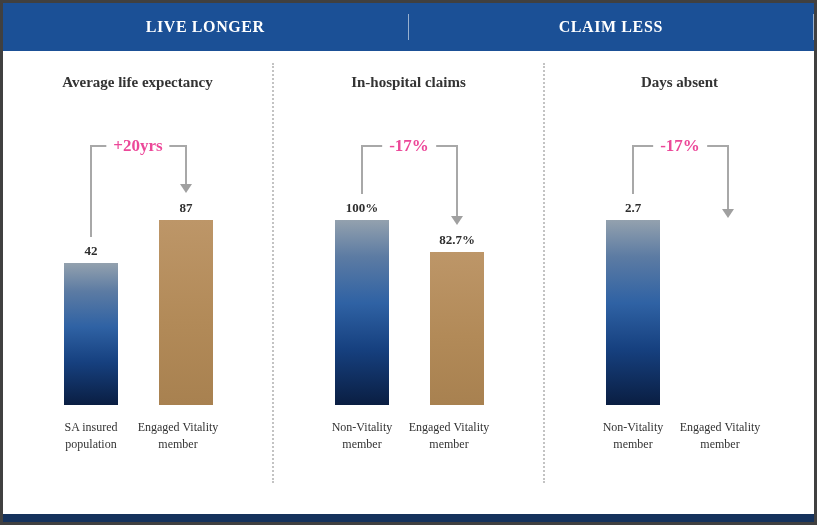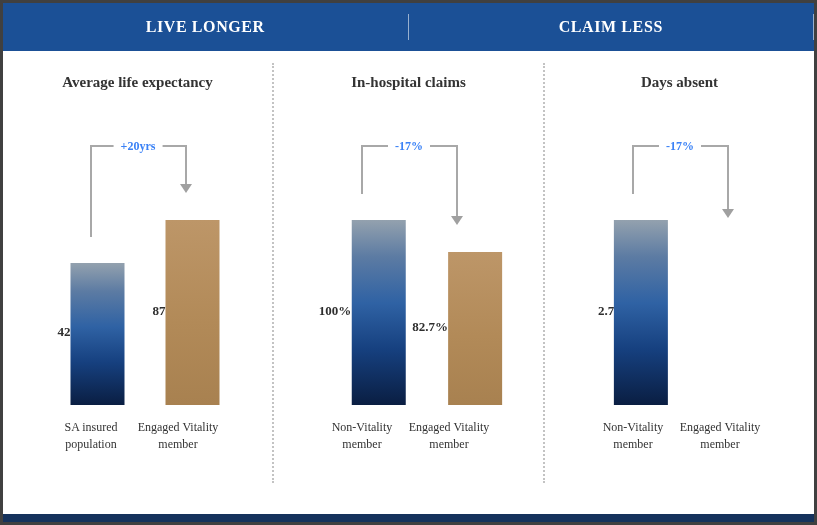--- a/index.html
+++ b/index.html
@@ -36,7 +36,7 @@
   .b-line{width:2px;background:#a8a8a8;}
   .b-arrowhead{width:0;height:0;border-left:6px solid transparent;border-right:6px solid transparent;border-top:9px solid #a0a0a0;margin-top:-1px;}
   .b-label{position:absolute;left:135px;top:41px;transform:translate(-50%,-50%);
-    background:#ffffff;padding:0 7px;font-size:12px;font-weight:700;color:#3b82f6;white-space:nowrap;}
+    background:#ffffff;padding:0 7px;font-size:17px;font-weight:700;color:#ec4899;white-space:nowrap;}
 
   
   .cats{position:relative;height:72px;margin-top:14px;}

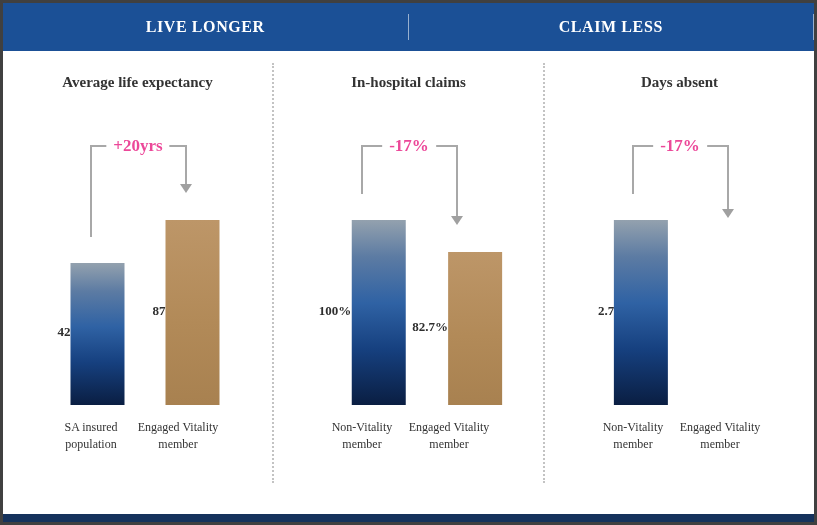--- a/index.html
+++ b/index.html
@@ -21,7 +21,7 @@
 
   
   .chart{position:relative;height:300px;margin-top:12px;}
-  .bar-group{position:absolute;bottom:0;display:flex;flex-direction:row;align-items:center;transform:translateX(-50%);}
+  .bar-group{position:absolute;bottom:0;display:flex;flex-direction:column;align-items:center;transform:translateX(-50%);}
   .bar-group-1{left:88px;}
   .bar-group-2{left:183px;}
   .bar-value{font-size:13px;font-weight:700;color:#2e2e2e;line-height:16px;margin-bottom:4px;}

